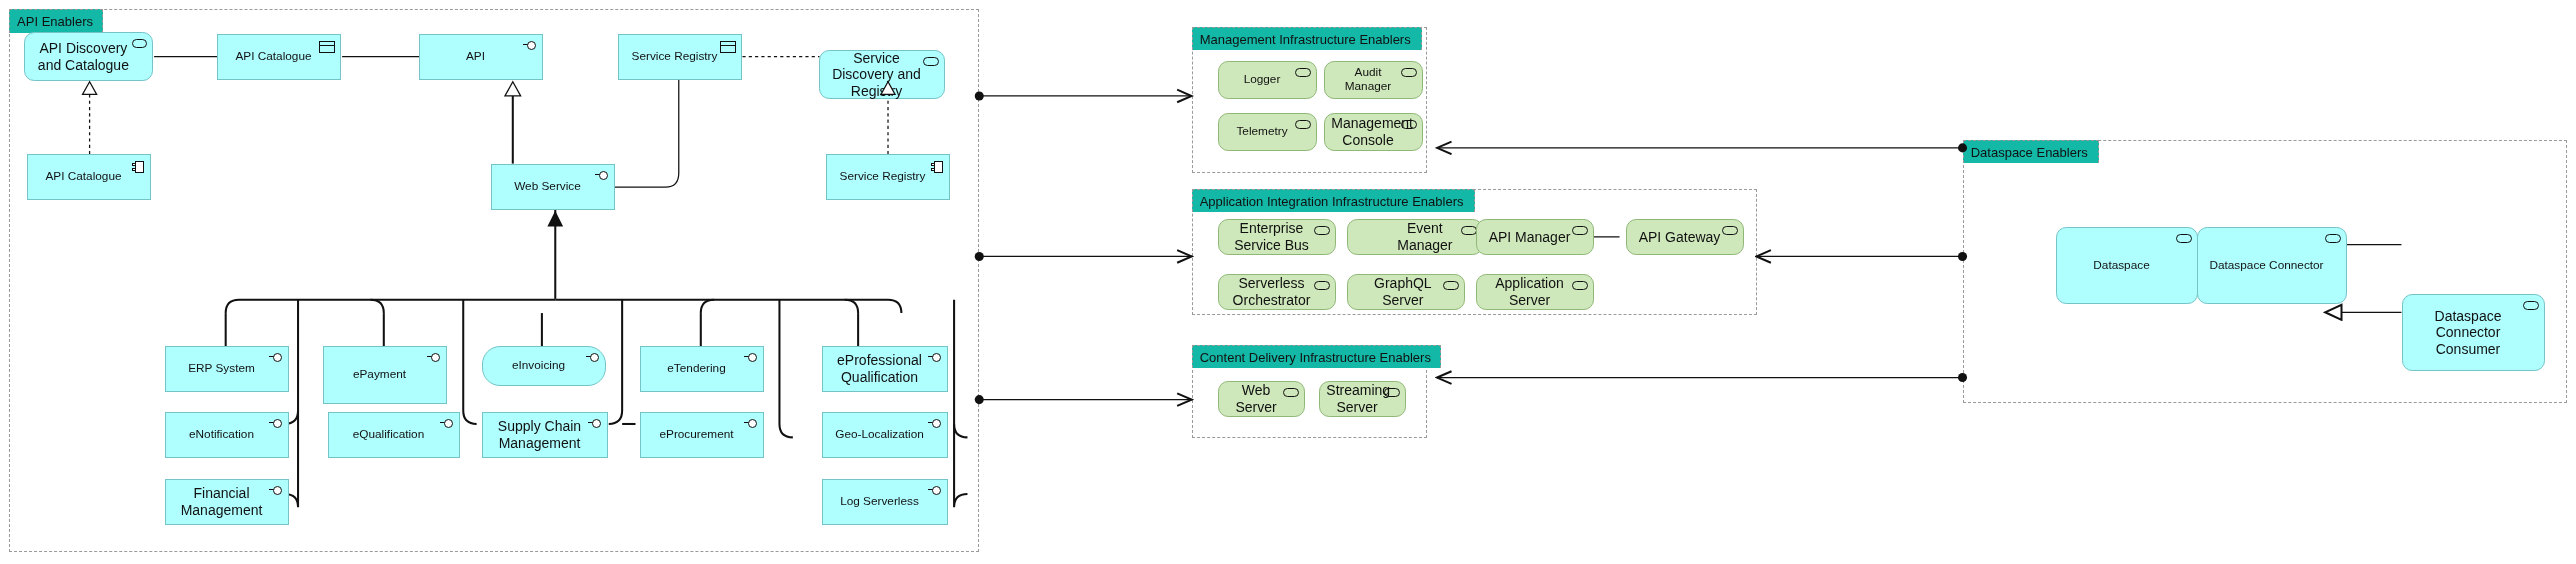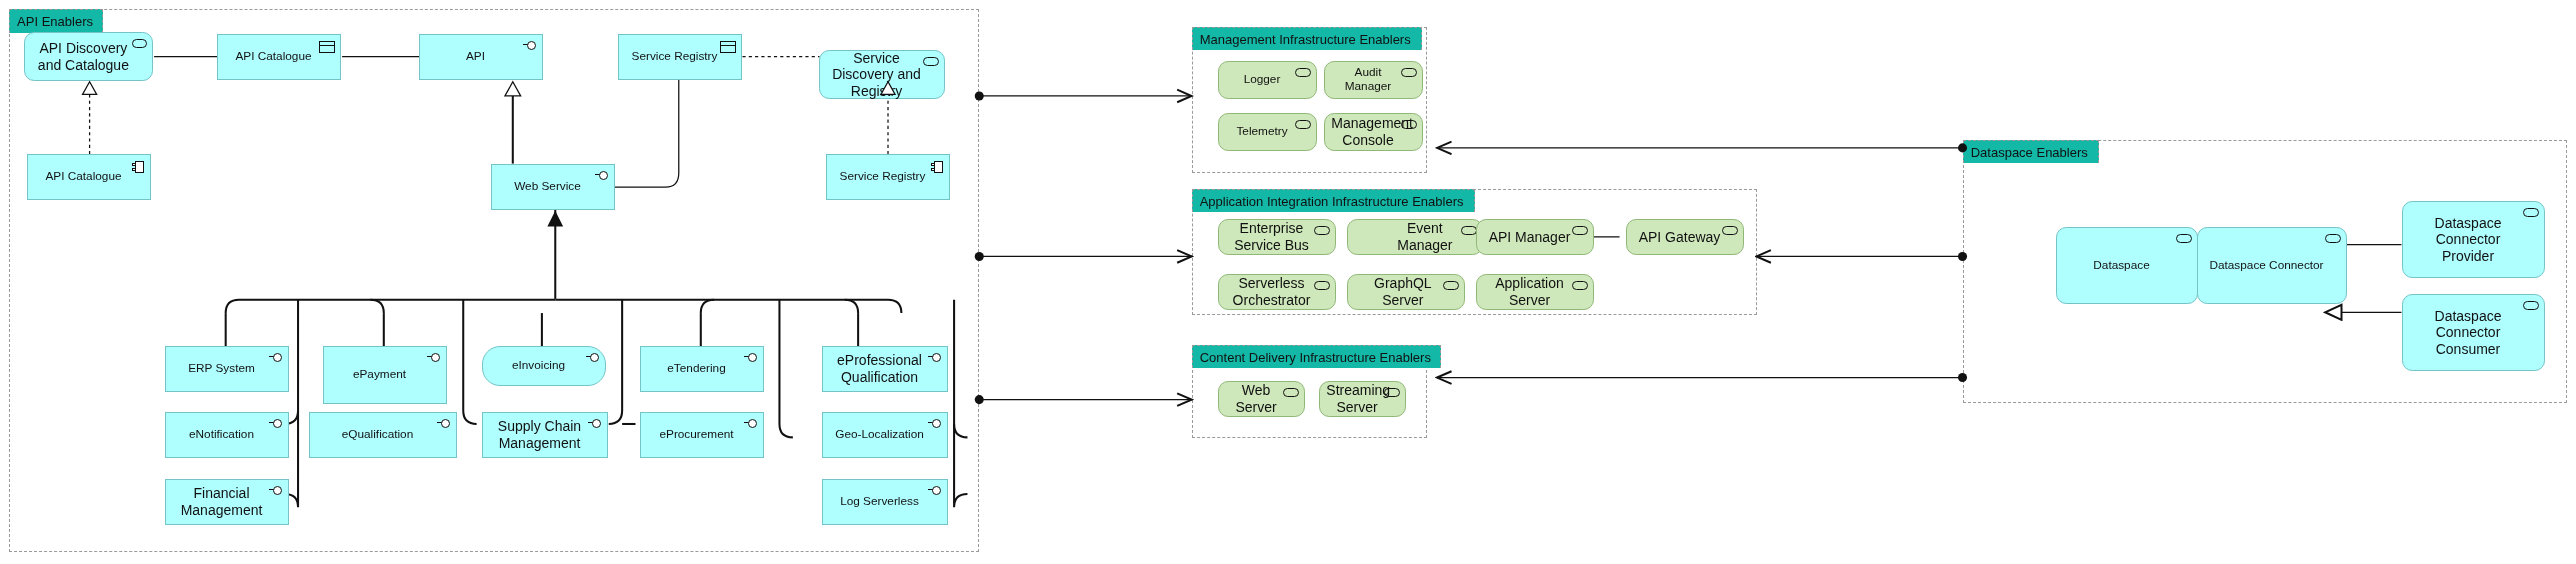--- a/index.html
+++ b/index.html
@@ -481,10 +481,6 @@
     <span class="ico ico-service"></span>
     <span class="lbl">Dataspace Connector</span>
   </div>
-  <div class="node cyan rounded sm" style="left:2402px; top:201px; width:143px; height:77px;">
-    <span class="ico ico-service"></span>
-    <span class="lbl">Dataspace Connector Provider</span>
-  </div>
   <div class="node cyan rounded sm" style="left:2402px; top:294px; width:143px; height:77px;">
     <span class="ico ico-service"></span>
     <span class="lbl">Dataspace Connector Consumer</span>

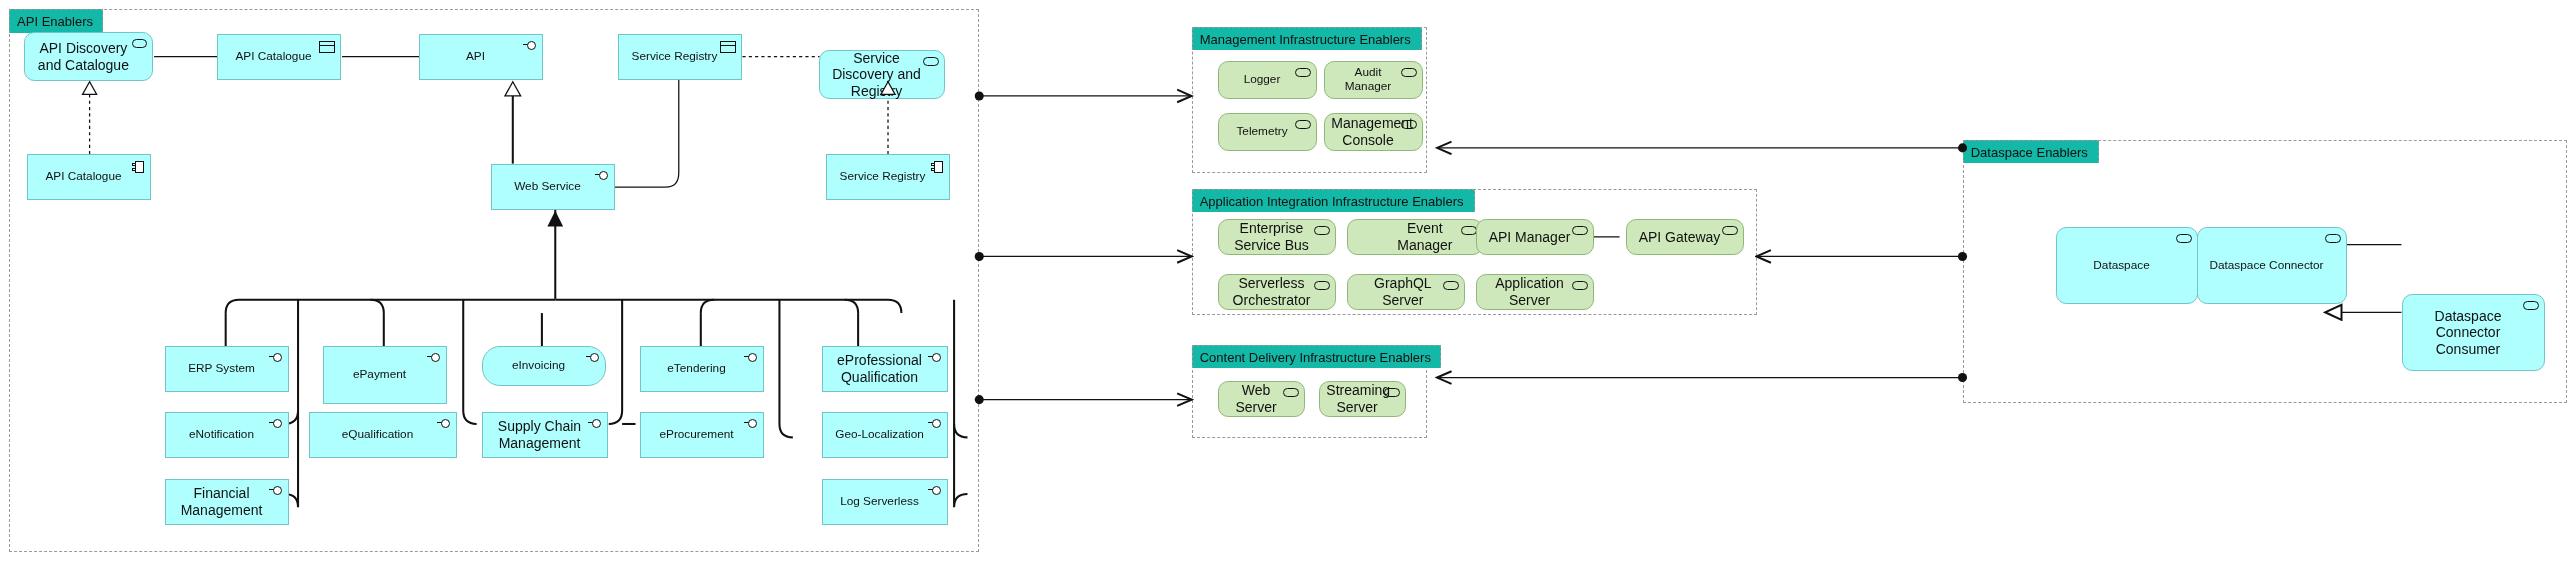--- a/index.html
+++ b/index.html
@@ -374,7 +374,7 @@
       </span>
     <span class="lbl">eNotification</span>
   </div>
-  <div class="node cyan" style="left:309px; top:412px; width:148px; height:46px;justify-content:flex-end;">
+  <div class="node cyan" style="left:328px; top:412px; width:132px; height:46px;justify-content:flex-end;">
     <span class="ico ico-interface">
         <i></i>
         <b></b>

